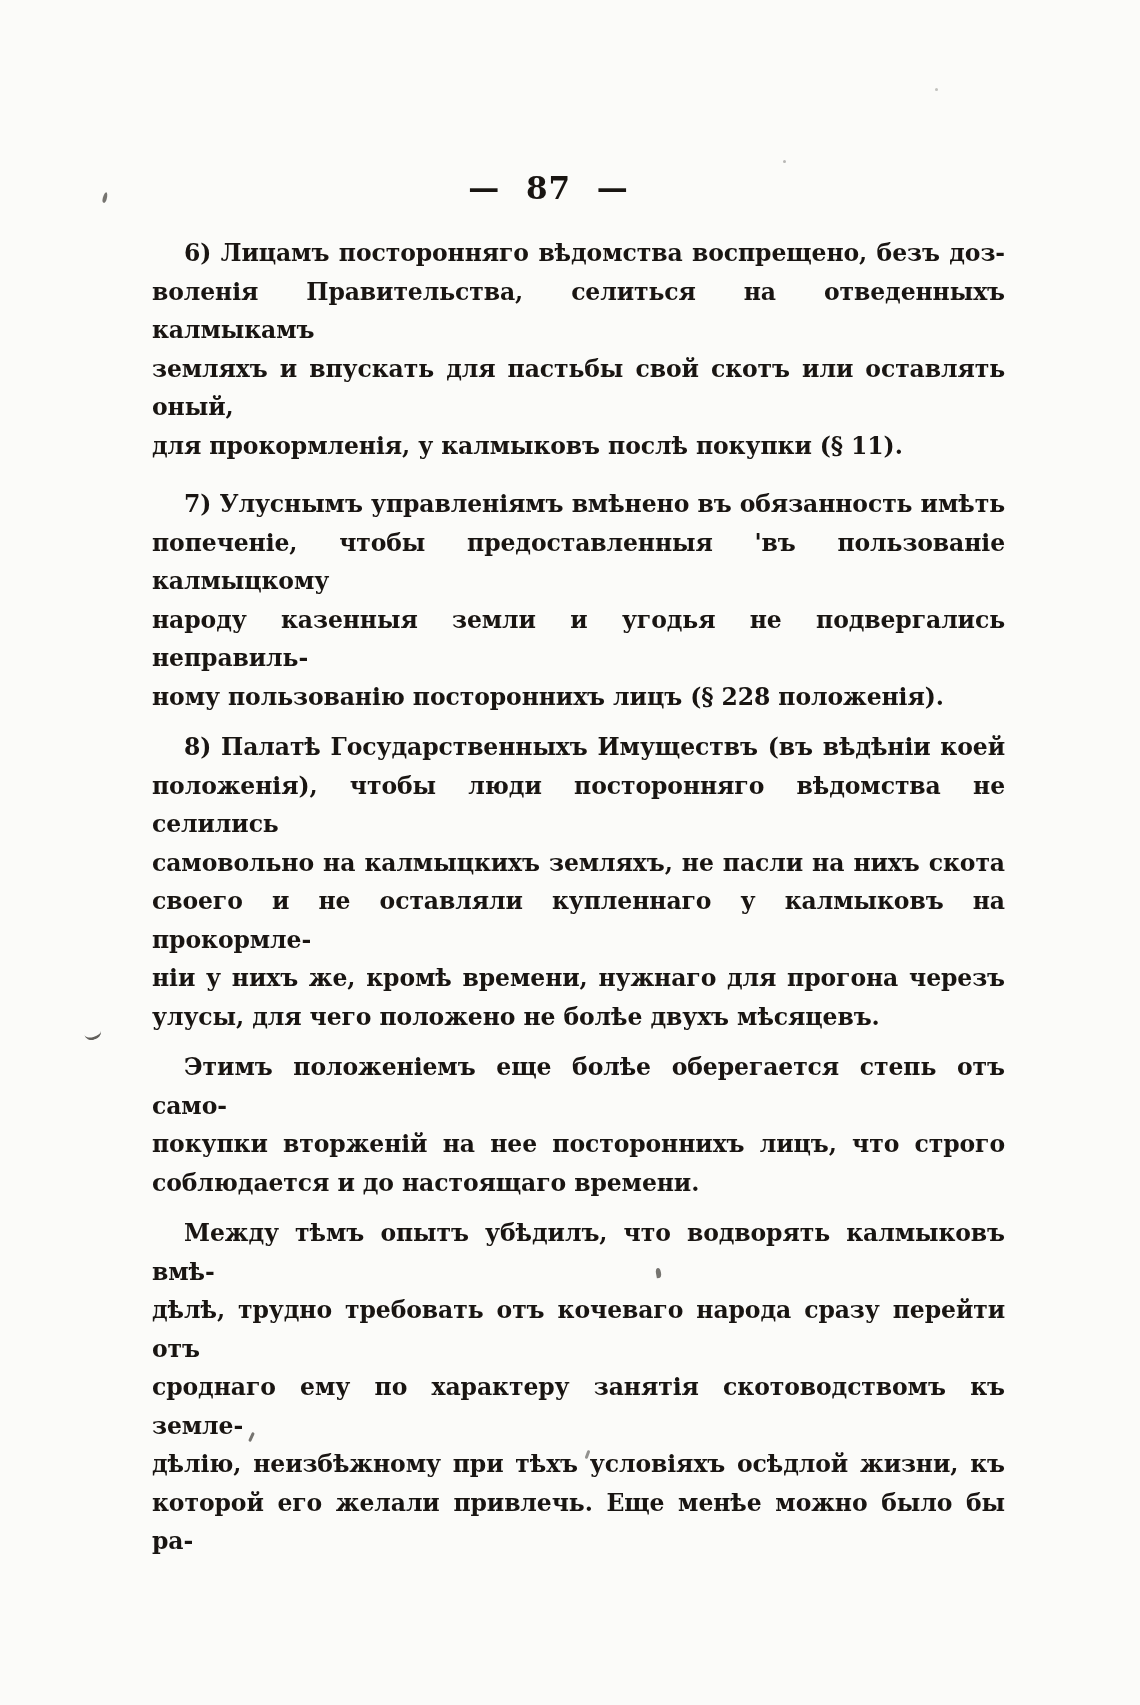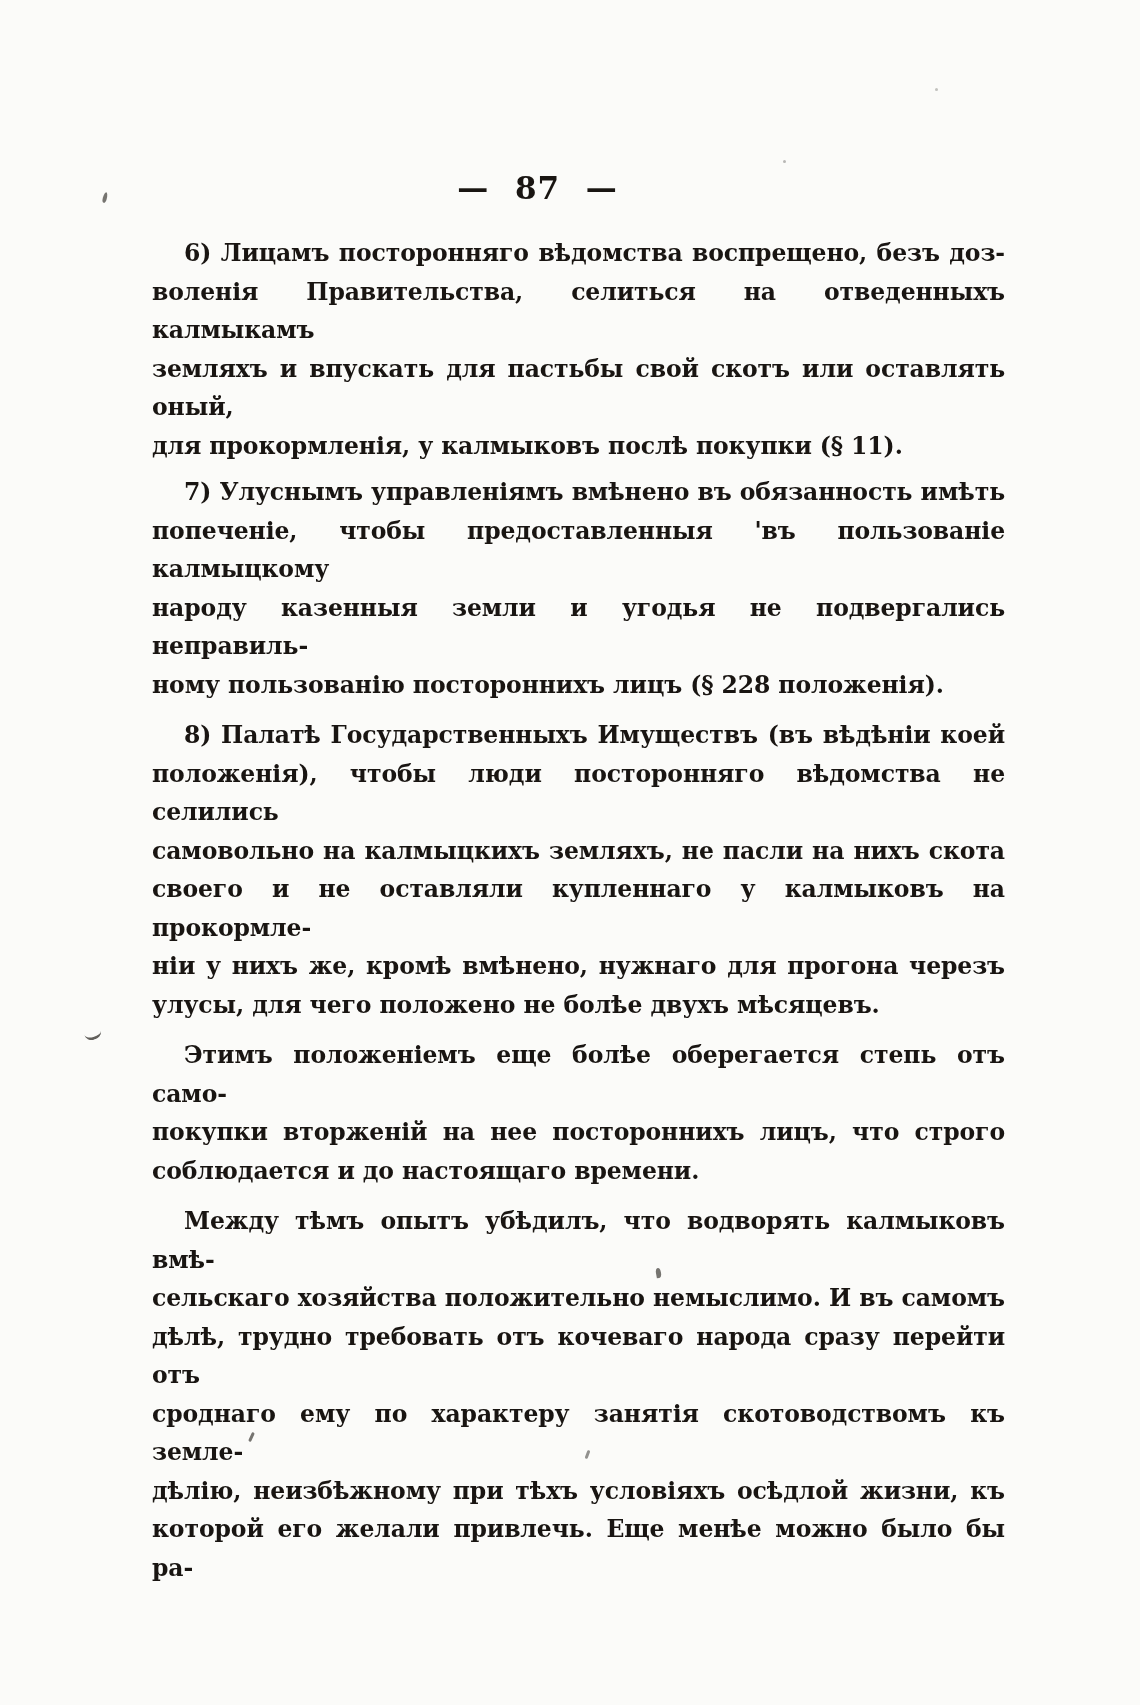--- a/index.html
+++ b/index.html
@@ -23,7 +23,7 @@
   }
   .page-number {
     position: absolute;
-    top: 170px; left: 141px; width: 853px;
+    top: 170px; left: 152px; width: 853px;
     transform: translateX(-30px);
     text-align: center;
     font-size: 31px;

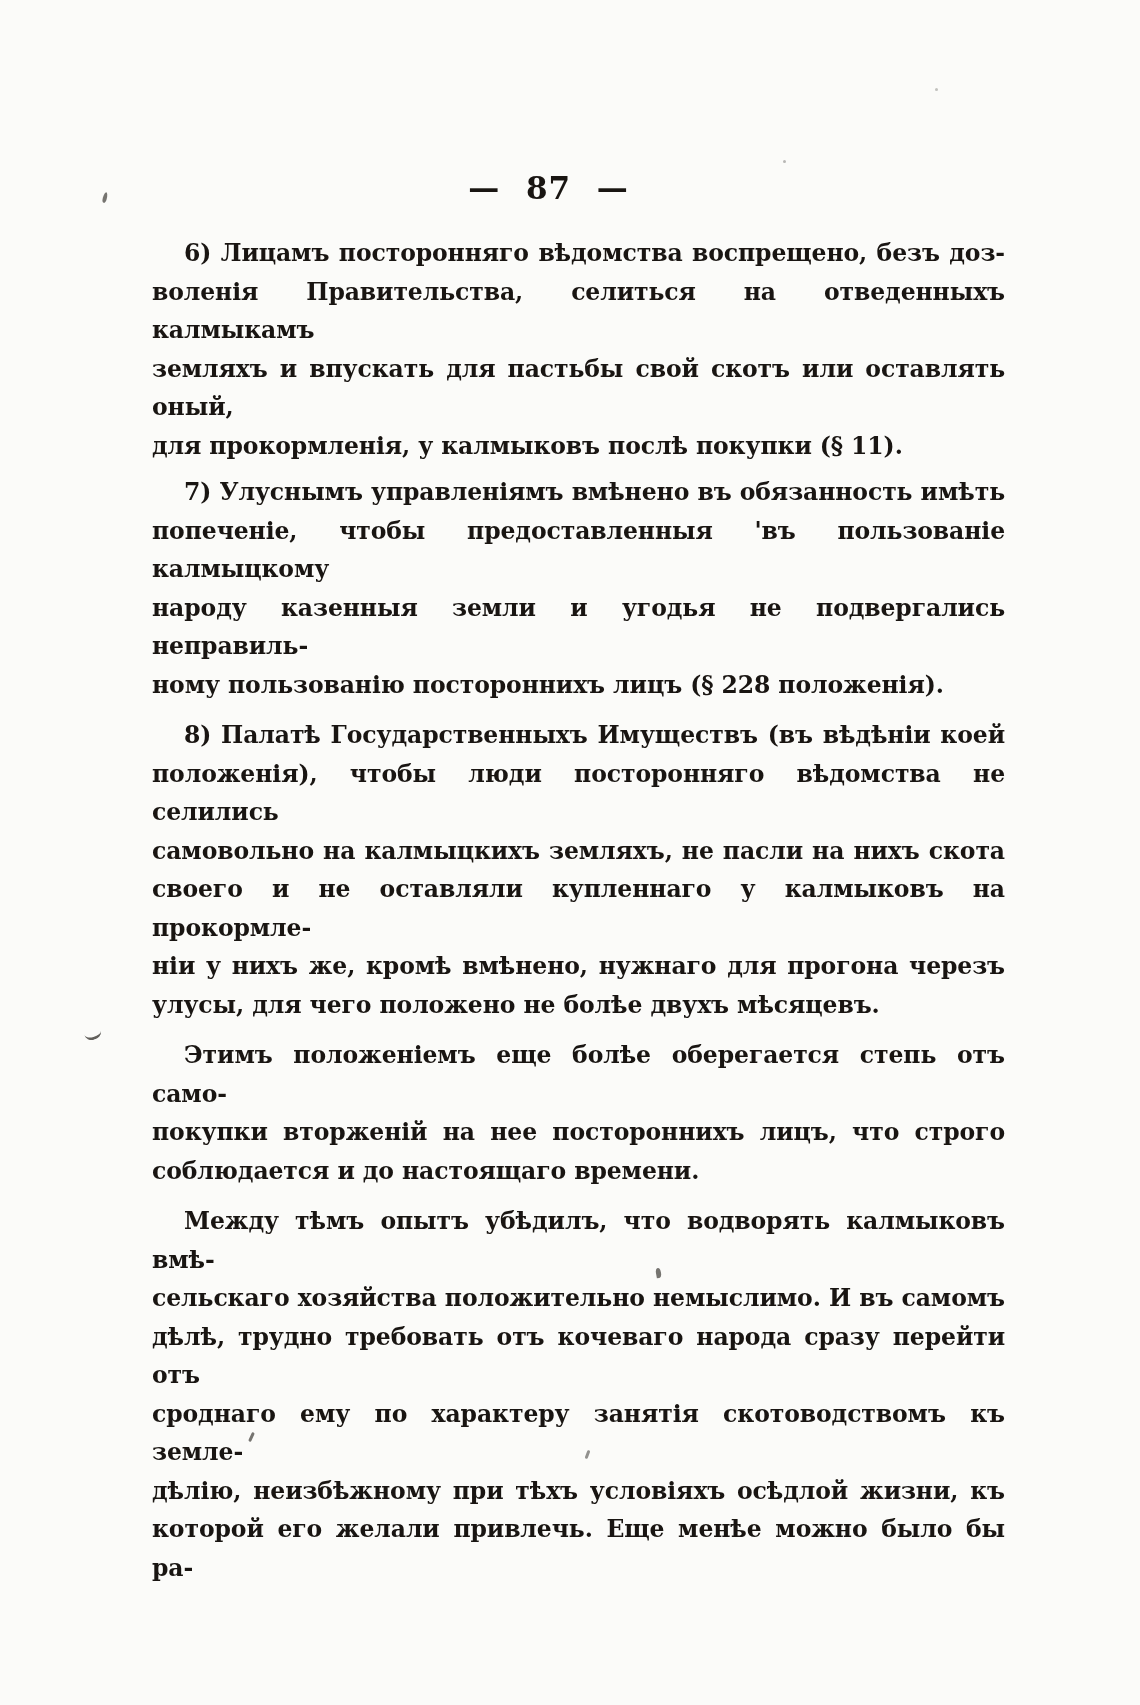--- a/index.html
+++ b/index.html
@@ -37,7 +37,7 @@
     letter-spacing: -0.1px;
   }
   .para { margin: 0; padding: 0; }
-  .para.gap-sm { margin-top: 8px; }
+  .para.gap-sm { margin-top: 20px; }
   .para.gap-md { margin-top: 12px; }
   .para.indent .line:first-child { text-indent: 32px; }
   .line {

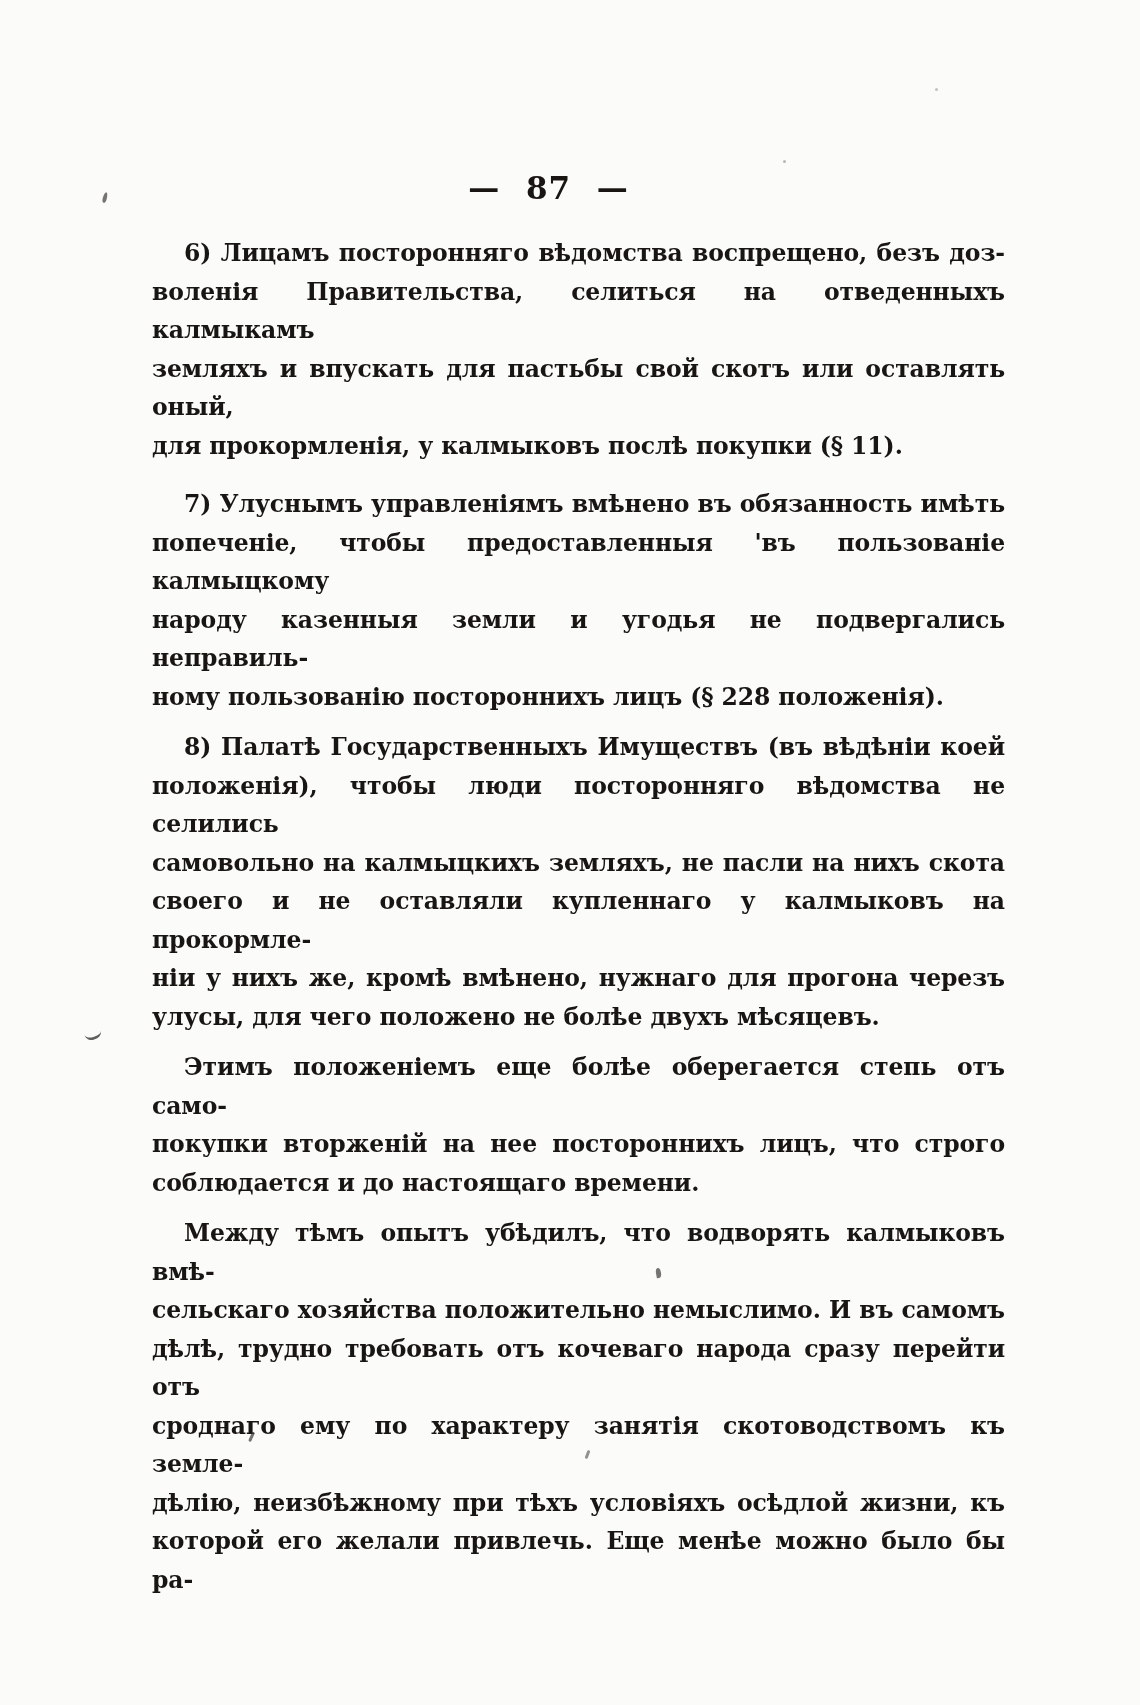--- a/index.html
+++ b/index.html
@@ -107,7 +107,7 @@
       <span class="line">положенія), чтобы люди посторонняго вѣдомства не селились</span>
       <span class="line">самовольно на калмыцкихъ земляхъ, не пасли на нихъ скота</span>
       <span class="line">своего и не оставляли купленнаго у калмыковъ на прокормле-</span>
-      <span class="line">ніи у нихъ же, кромѣ вмѣнено, нужнаго для прогона черезъ</span>
+      <span class="line">ніи у нихъ же, кромѣ времени, нужнаго для прогона черезъ</span>
       <span class="line last">улусы, для чего положено не болѣе двухъ мѣсяцевъ.</span>
     </p>
 

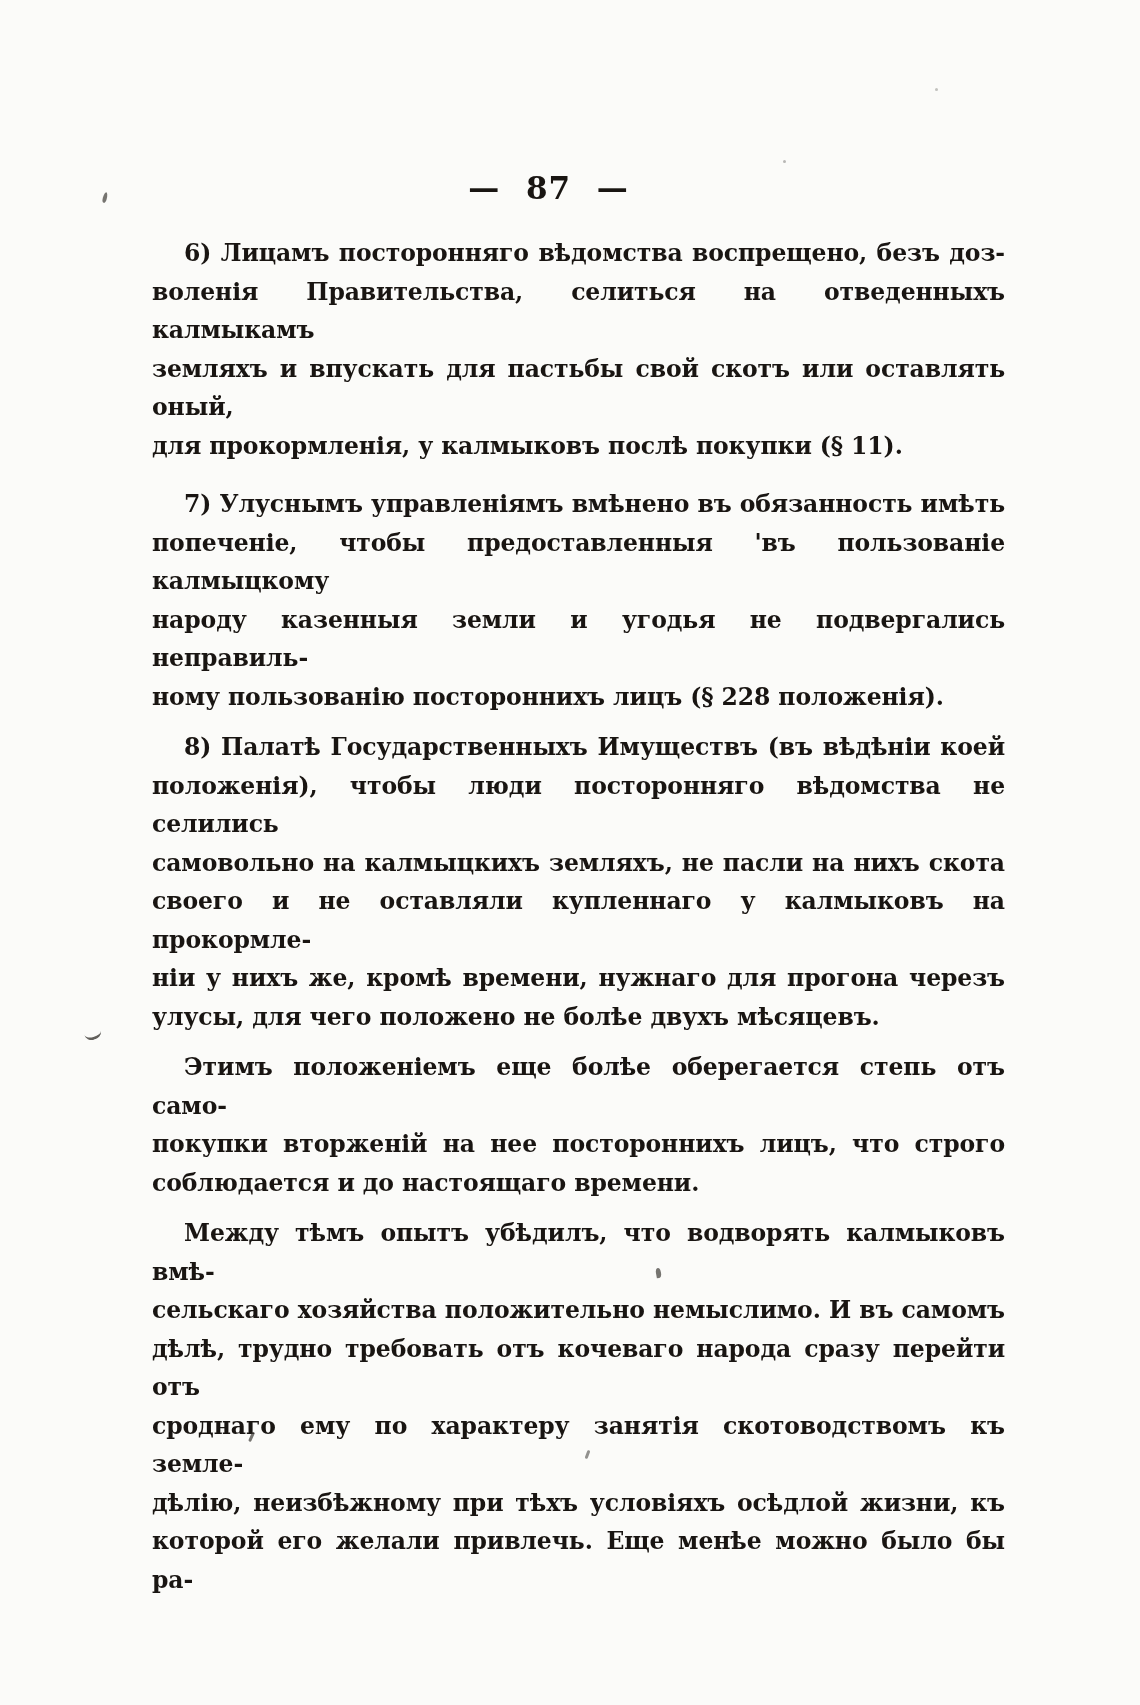--- a/index.html
+++ b/index.html
@@ -119,7 +119,6 @@
 
     <p class="para indent gap-md">
       <span class="line">Между тѣмъ опытъ убѣдилъ, что водворять калмыковъ вмѣ-</span>
-      <span class="line">сельскаго хозяйства положительно немыслимо. И въ самомъ</span>
       <span class="line">дѣлѣ, трудно требовать отъ кочеваго народа сразу перейти отъ</span>
       <span class="line">сроднаго ему по характеру занятія скотоводствомъ къ земле-</span>
       <span class="line">дѣлію, неизбѣжному при тѣхъ условіяхъ осѣдлой жизни, къ</span>

